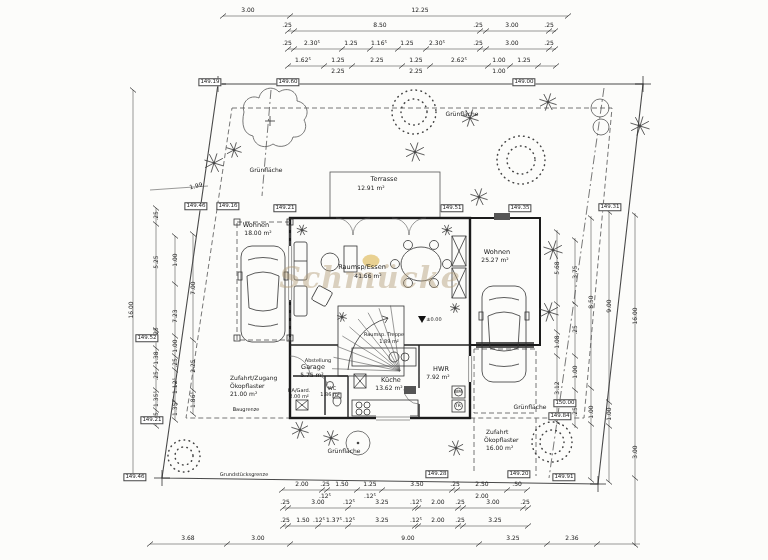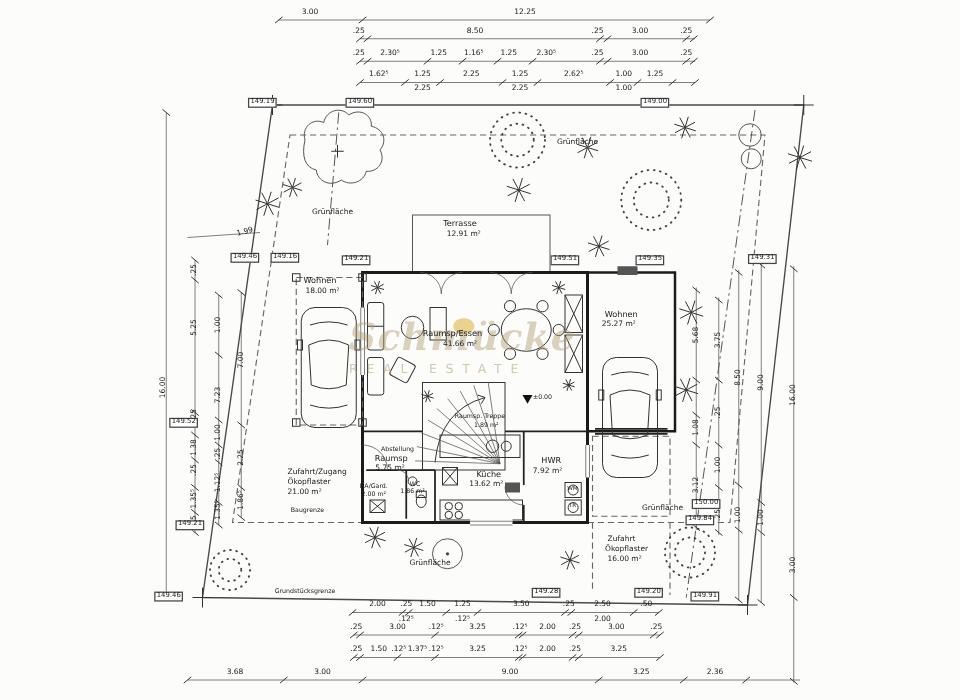--- a/index.html
+++ b/index.html
@@ -417,7 +417,7 @@
 
   <div id="labels">
 
-    <span class="t rm" style="left:368px;top:179px">Terrasse</span>
+    <span class="t rm" style="left:384px;top:179px">Terrasse</span>
     <span class="t" style="left:371px;top:188px">12.91 m²</span>
     <span class="t rm" style="left:362px;top:267px">Raumsp/Essen</span>
     <span class="t" style="left:368px;top:276px">41.66 m²</span>

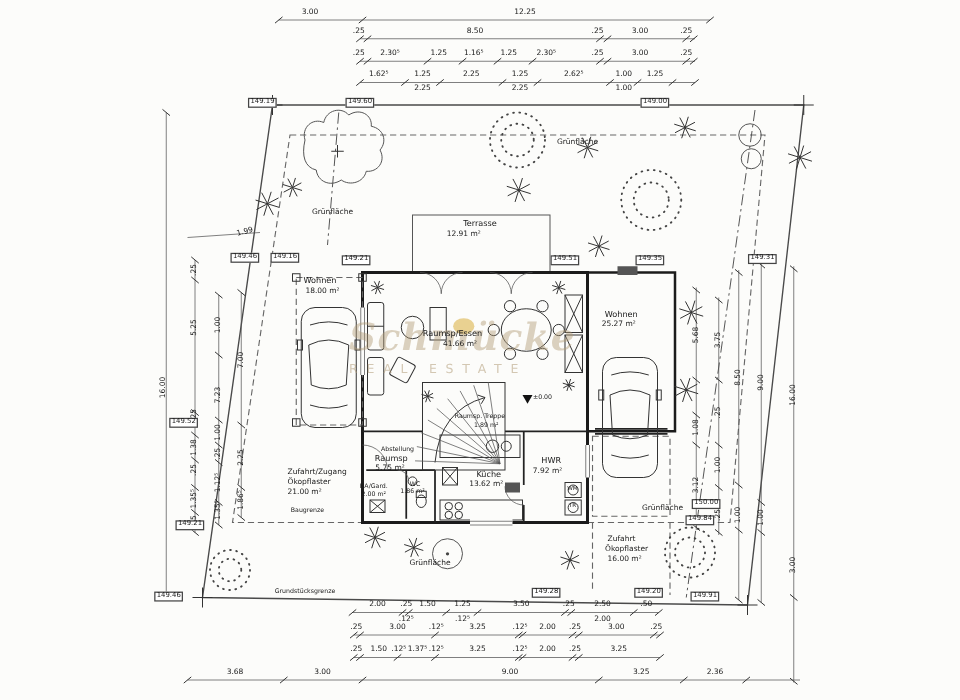--- a/index.html
+++ b/index.html
@@ -412,7 +412,6 @@
   <div id="wmlogo"></div>
   <div id="wm">
     <div class="brand">Schmücke</div>
-    <div class="sub">REAL ESTATE</div>
   </div>
 
   <div id="labels">

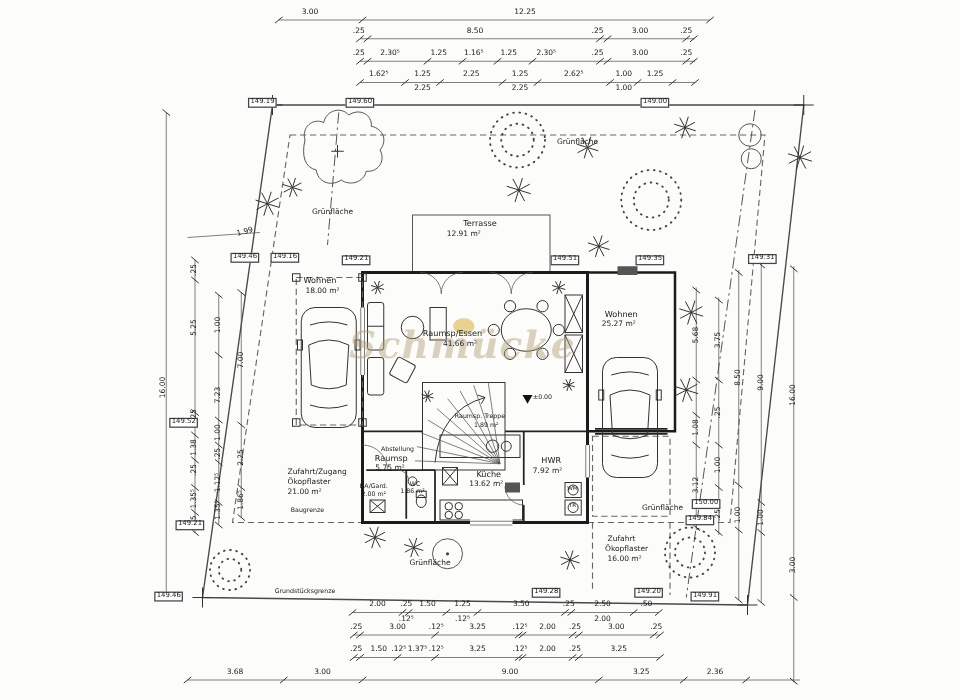--- a/index.html
+++ b/index.html
@@ -426,7 +426,7 @@
     <span class="t" style="left:495px;top:260px">25.27 m²</span>
     <span class="t t5" style="left:384px;top:334px">Raumsp. Treppe</span>
     <span class="t t5" style="left:389px;top:341px">1.89 m²</span>
-    <span class="t rm" style="left:313px;top:367px">Raumsp</span>
+    <span class="t rm" style="left:313px;top:367px">Garage</span>
     <span class="t" style="left:312px;top:375px">5.75 m²</span>
     <span class="t rm" style="left:391px;top:380px">Küche</span>
     <span class="t" style="left:389px;top:388px">13.62 m²</span>

